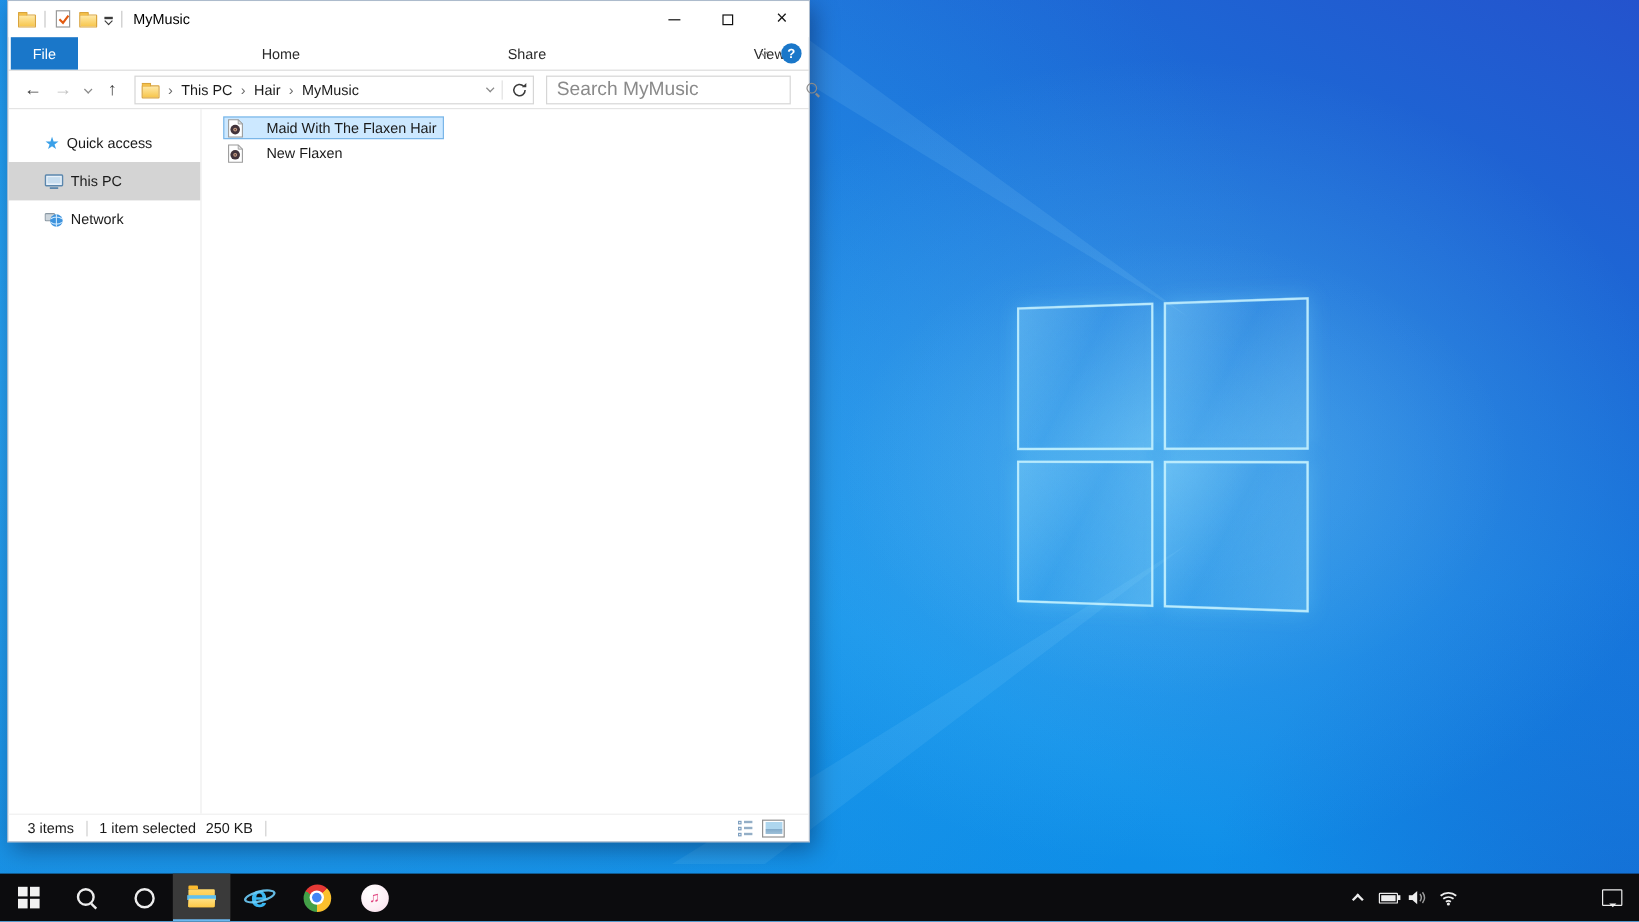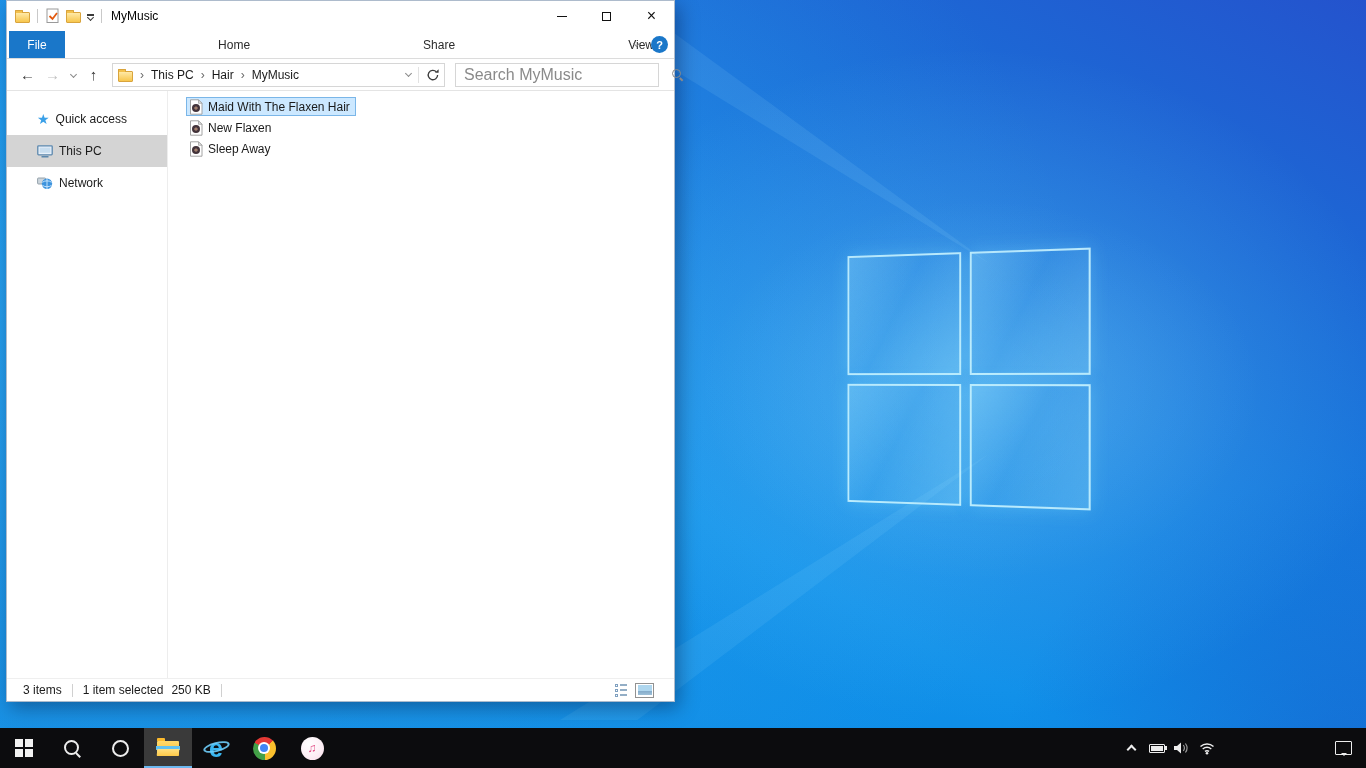--- a/index.html
+++ b/index.html
@@ -93,7 +93,7 @@
   .pane-divider { width:1px; background:#ededed; flex:0 0 auto; }
 
   .filelist { flex:1; padding:6px 0 0 18px; }
-  .file-row { display:inline-flex; align-items:center; gap:5px; height:19px; padding:0 5px 0 2px;
+  .file-row { display:inline-flex; align-items:center; gap:19px; height:19px; padding:0 5px 0 2px;
     border:1px solid transparent; margin-bottom:2px; }
   .file-row.selected { background:#cce8ff; border-color:#7ab6e8; }
   .filelist .rowwrap { line-height:0; }

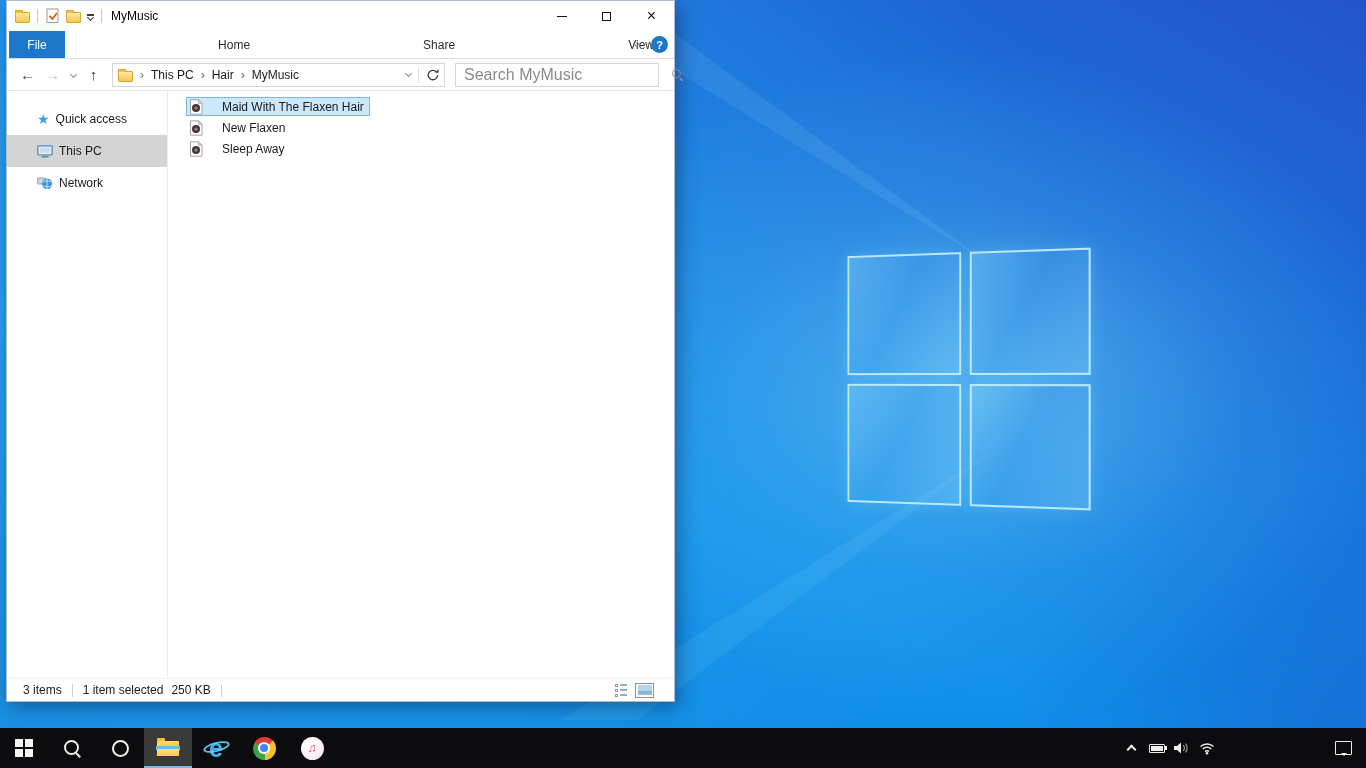--- a/index.html
+++ b/index.html
@@ -305,18 +305,6 @@
             <span class="file-name">New Flaxen</span>
           </div>
         </div>
-        <div class="rowwrap">
-          <div class="file-row">
-            <svg width="14" height="16" viewBox="0 0 14 16">
-              <path d="M1.5 0.8 h8 l3.5 3.5 V15.2 H1.5 Z" fill="#fff" stroke="#9a9a9a" stroke-width="0.9"></path>
-              <path d="M9.5 0.8 l3.5 3.5 h-3.5 z" fill="#e3e3e3" stroke="#9a9a9a" stroke-width="0.7"></path>
-              <circle cx="7" cy="9" r="4" fill="#43333a"></circle>
-              <circle cx="7" cy="9" r="1.6" fill="#c9a089"></circle>
-              <circle cx="7" cy="9" r="0.7" fill="#5f4337"></circle>
-            </svg>
-            <span class="file-name">Sleep Away</span>
-          </div>
-        </div>
       </div>
     </div>
 

